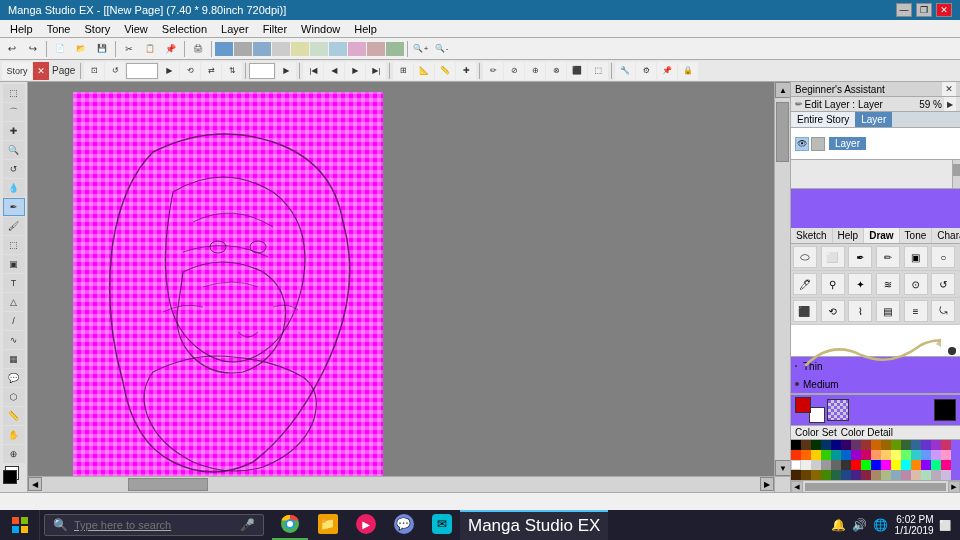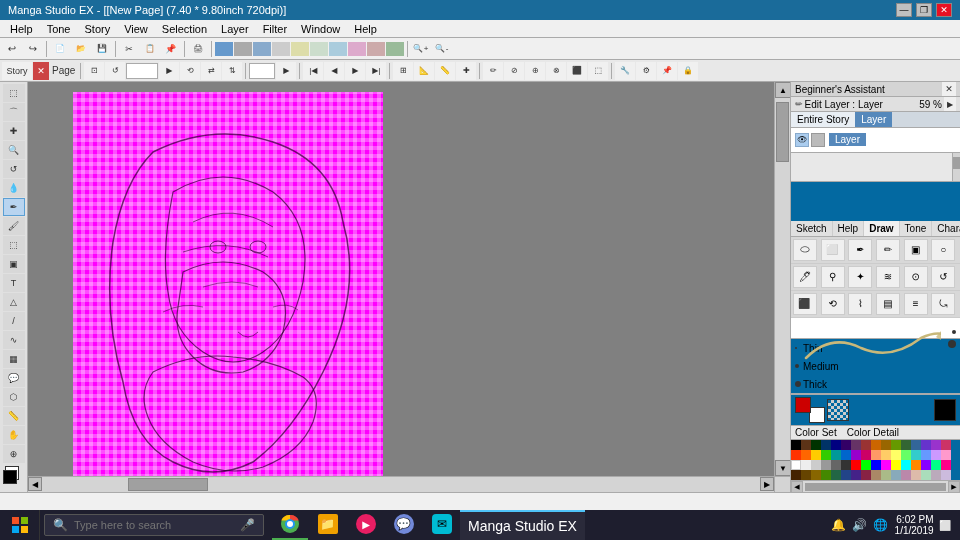--- a/index.html
+++ b/index.html
@@ -153,7 +153,7 @@
     
     #right-panel {
       width: 170px;
-      background: #0369a1;
+      background: #8b5cf6;
       border-left: 1px solid #aaa;
       display: flex;
       flex-direction: column;

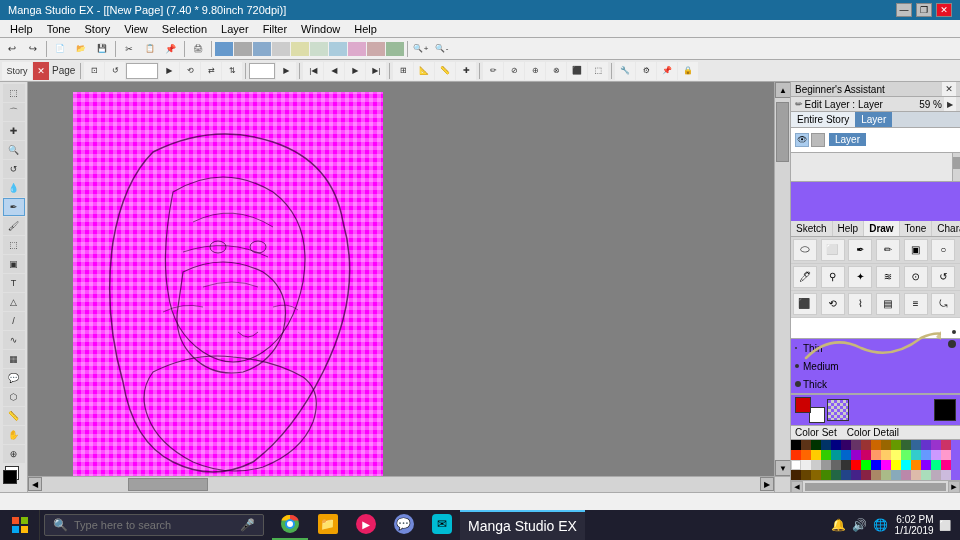--- a/index.html
+++ b/index.html
@@ -587,10 +587,6 @@
       <div class="brush-row">
         <div class="brush-dot" style="width:4px;height:4px;margin-right:4px;"></div>
         <span>Medium</span>
-      </div>
-      <div class="brush-row">
-        <div class="brush-dot" style="width:6px;height:6px;margin-right:2px;"></div>
-        <span>Thick</span>
       </div>
     </div>
 

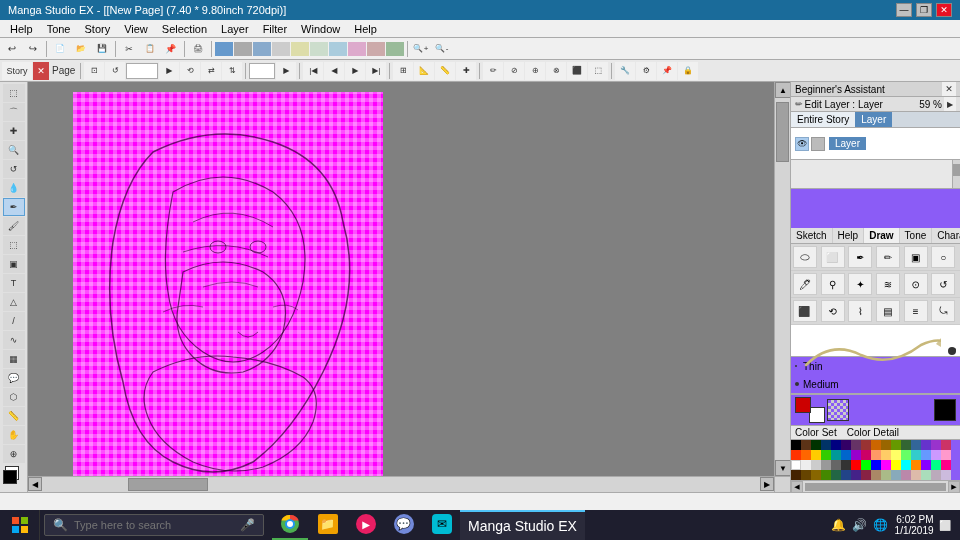--- a/index.html
+++ b/index.html
@@ -603,7 +603,7 @@
 
       <div id="color-header" style="display:flex;align-items:center;padding:1px 4px;background:#e8e8e8;border-bottom:1px solid #aaa;gap:4px;">
         <span style="font-size:10px;">Color Set</span>
-        <span style="font-size:10px;margin-left:6px;">Color Detail</span>
+        <span style="font-size:10px;margin-left:0;">Color Detail</span>
       </div>
 
       <div id="color-swatches-grid">

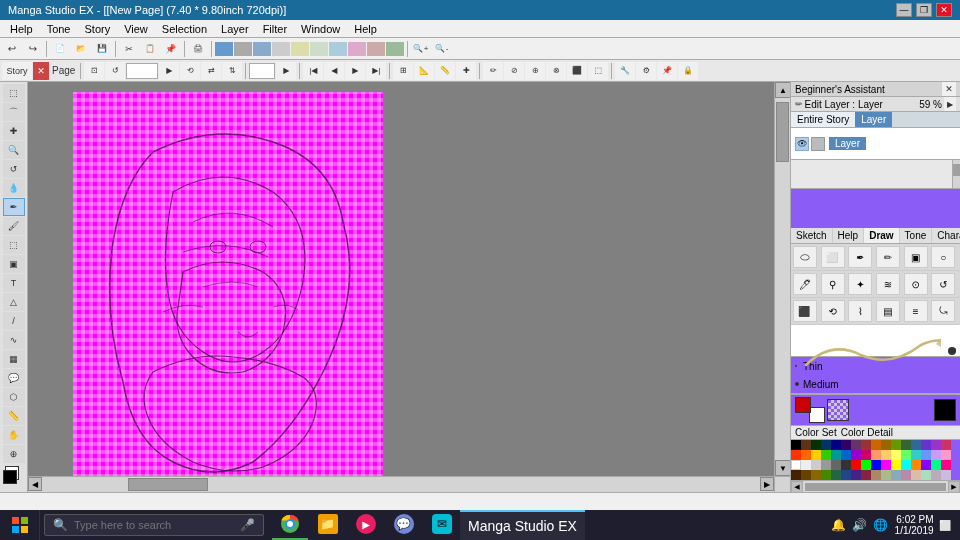--- a/index.html
+++ b/index.html
@@ -271,6 +271,7 @@
       font-size: 11px;
       outline: none;
       flex: 1;
+      text-decoration: underline;
     }
     #taskbar-apps {
       display: flex;

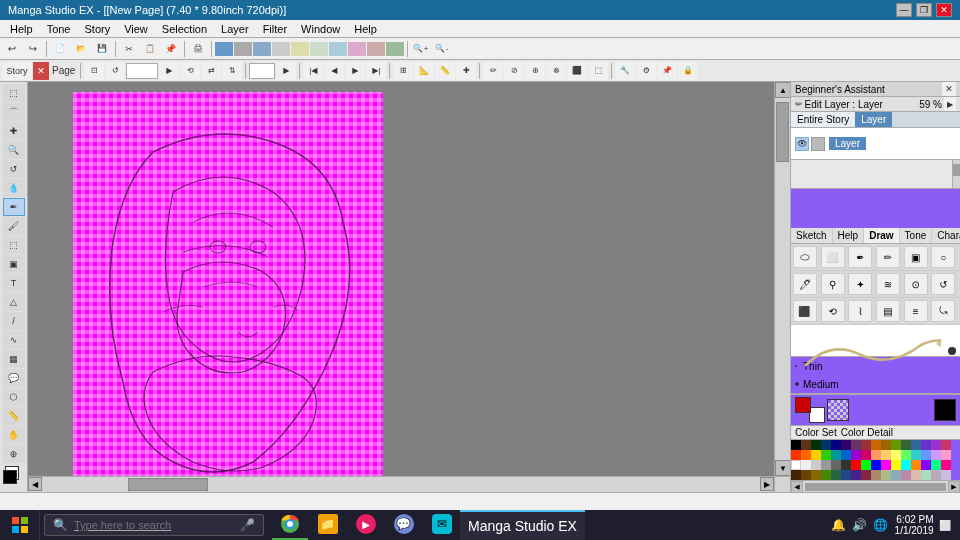--- a/index.html
+++ b/index.html
@@ -747,7 +747,7 @@
   </div>
 
   <div style="background:#2a2a3a;border-top:2px solid #4fc3f7;padding:0 8px;height:30px;display:flex;align-items:center;">
-    <span style="color:white;font-size:14px;">Manga Studio EX</span>
+    <span style="color:white;font-size:17px;">Manga Studio EX</span>
   </div>
 
   <div id="taskbar-tray">

